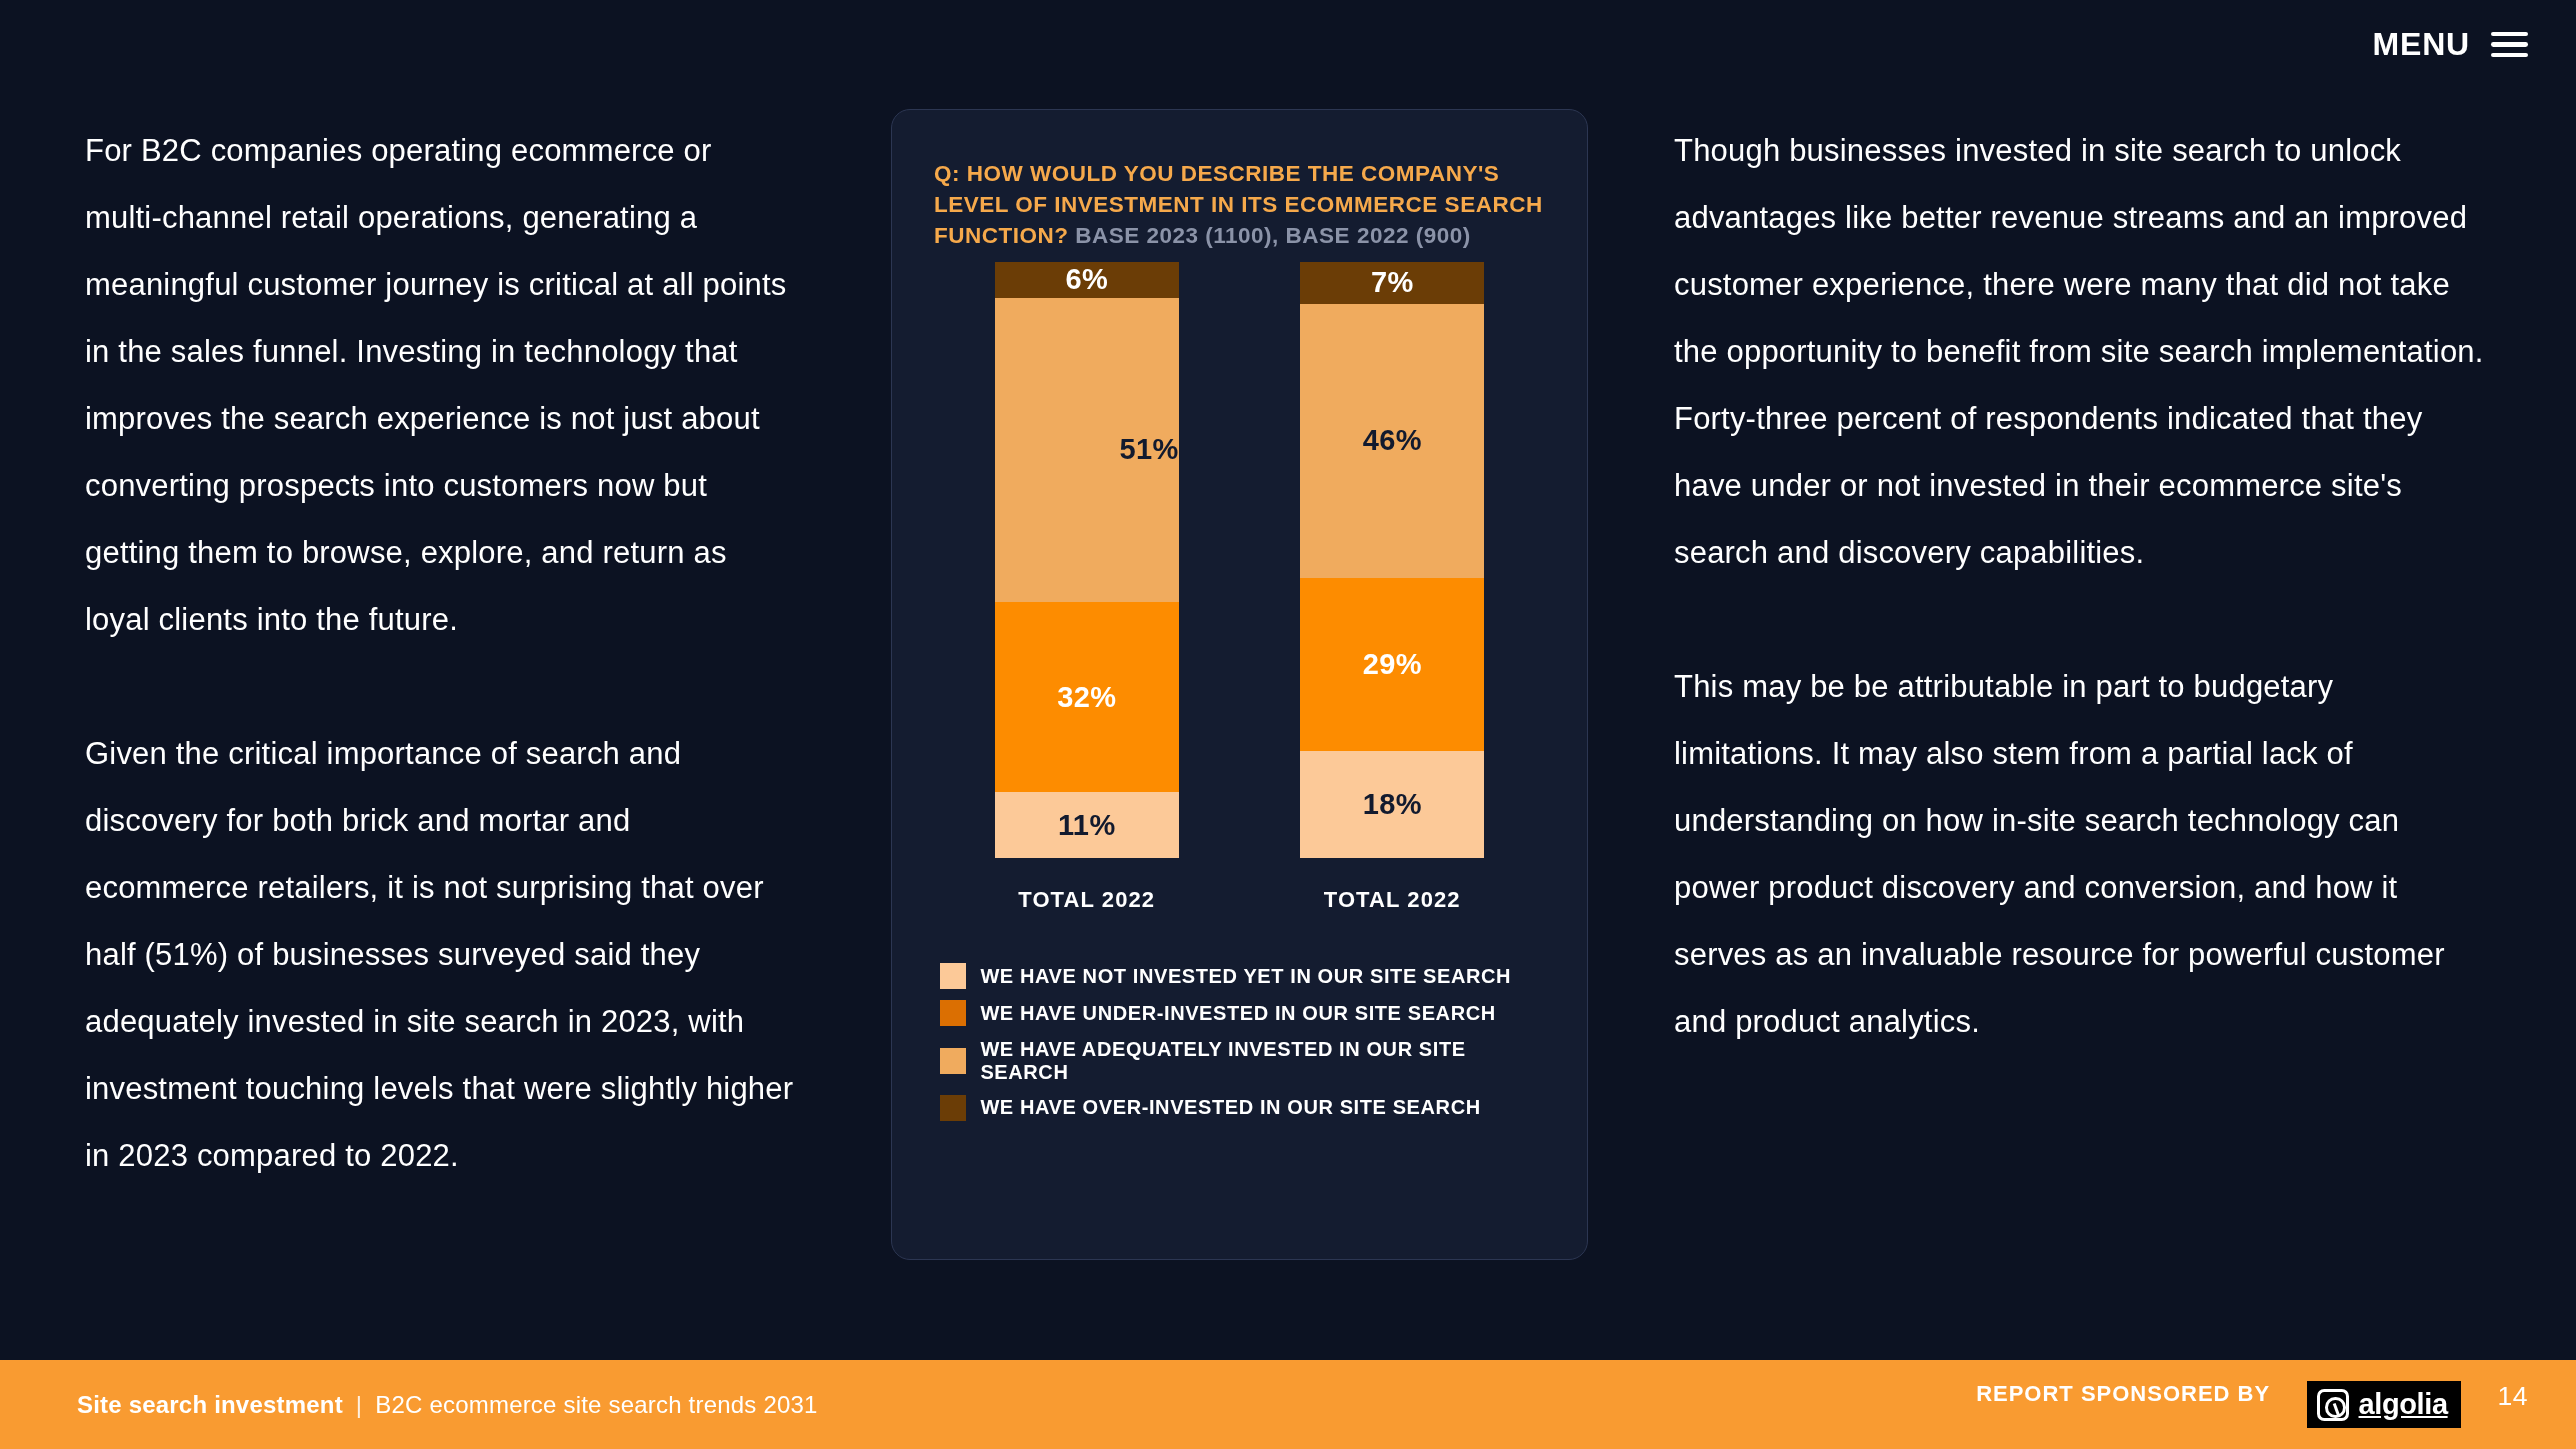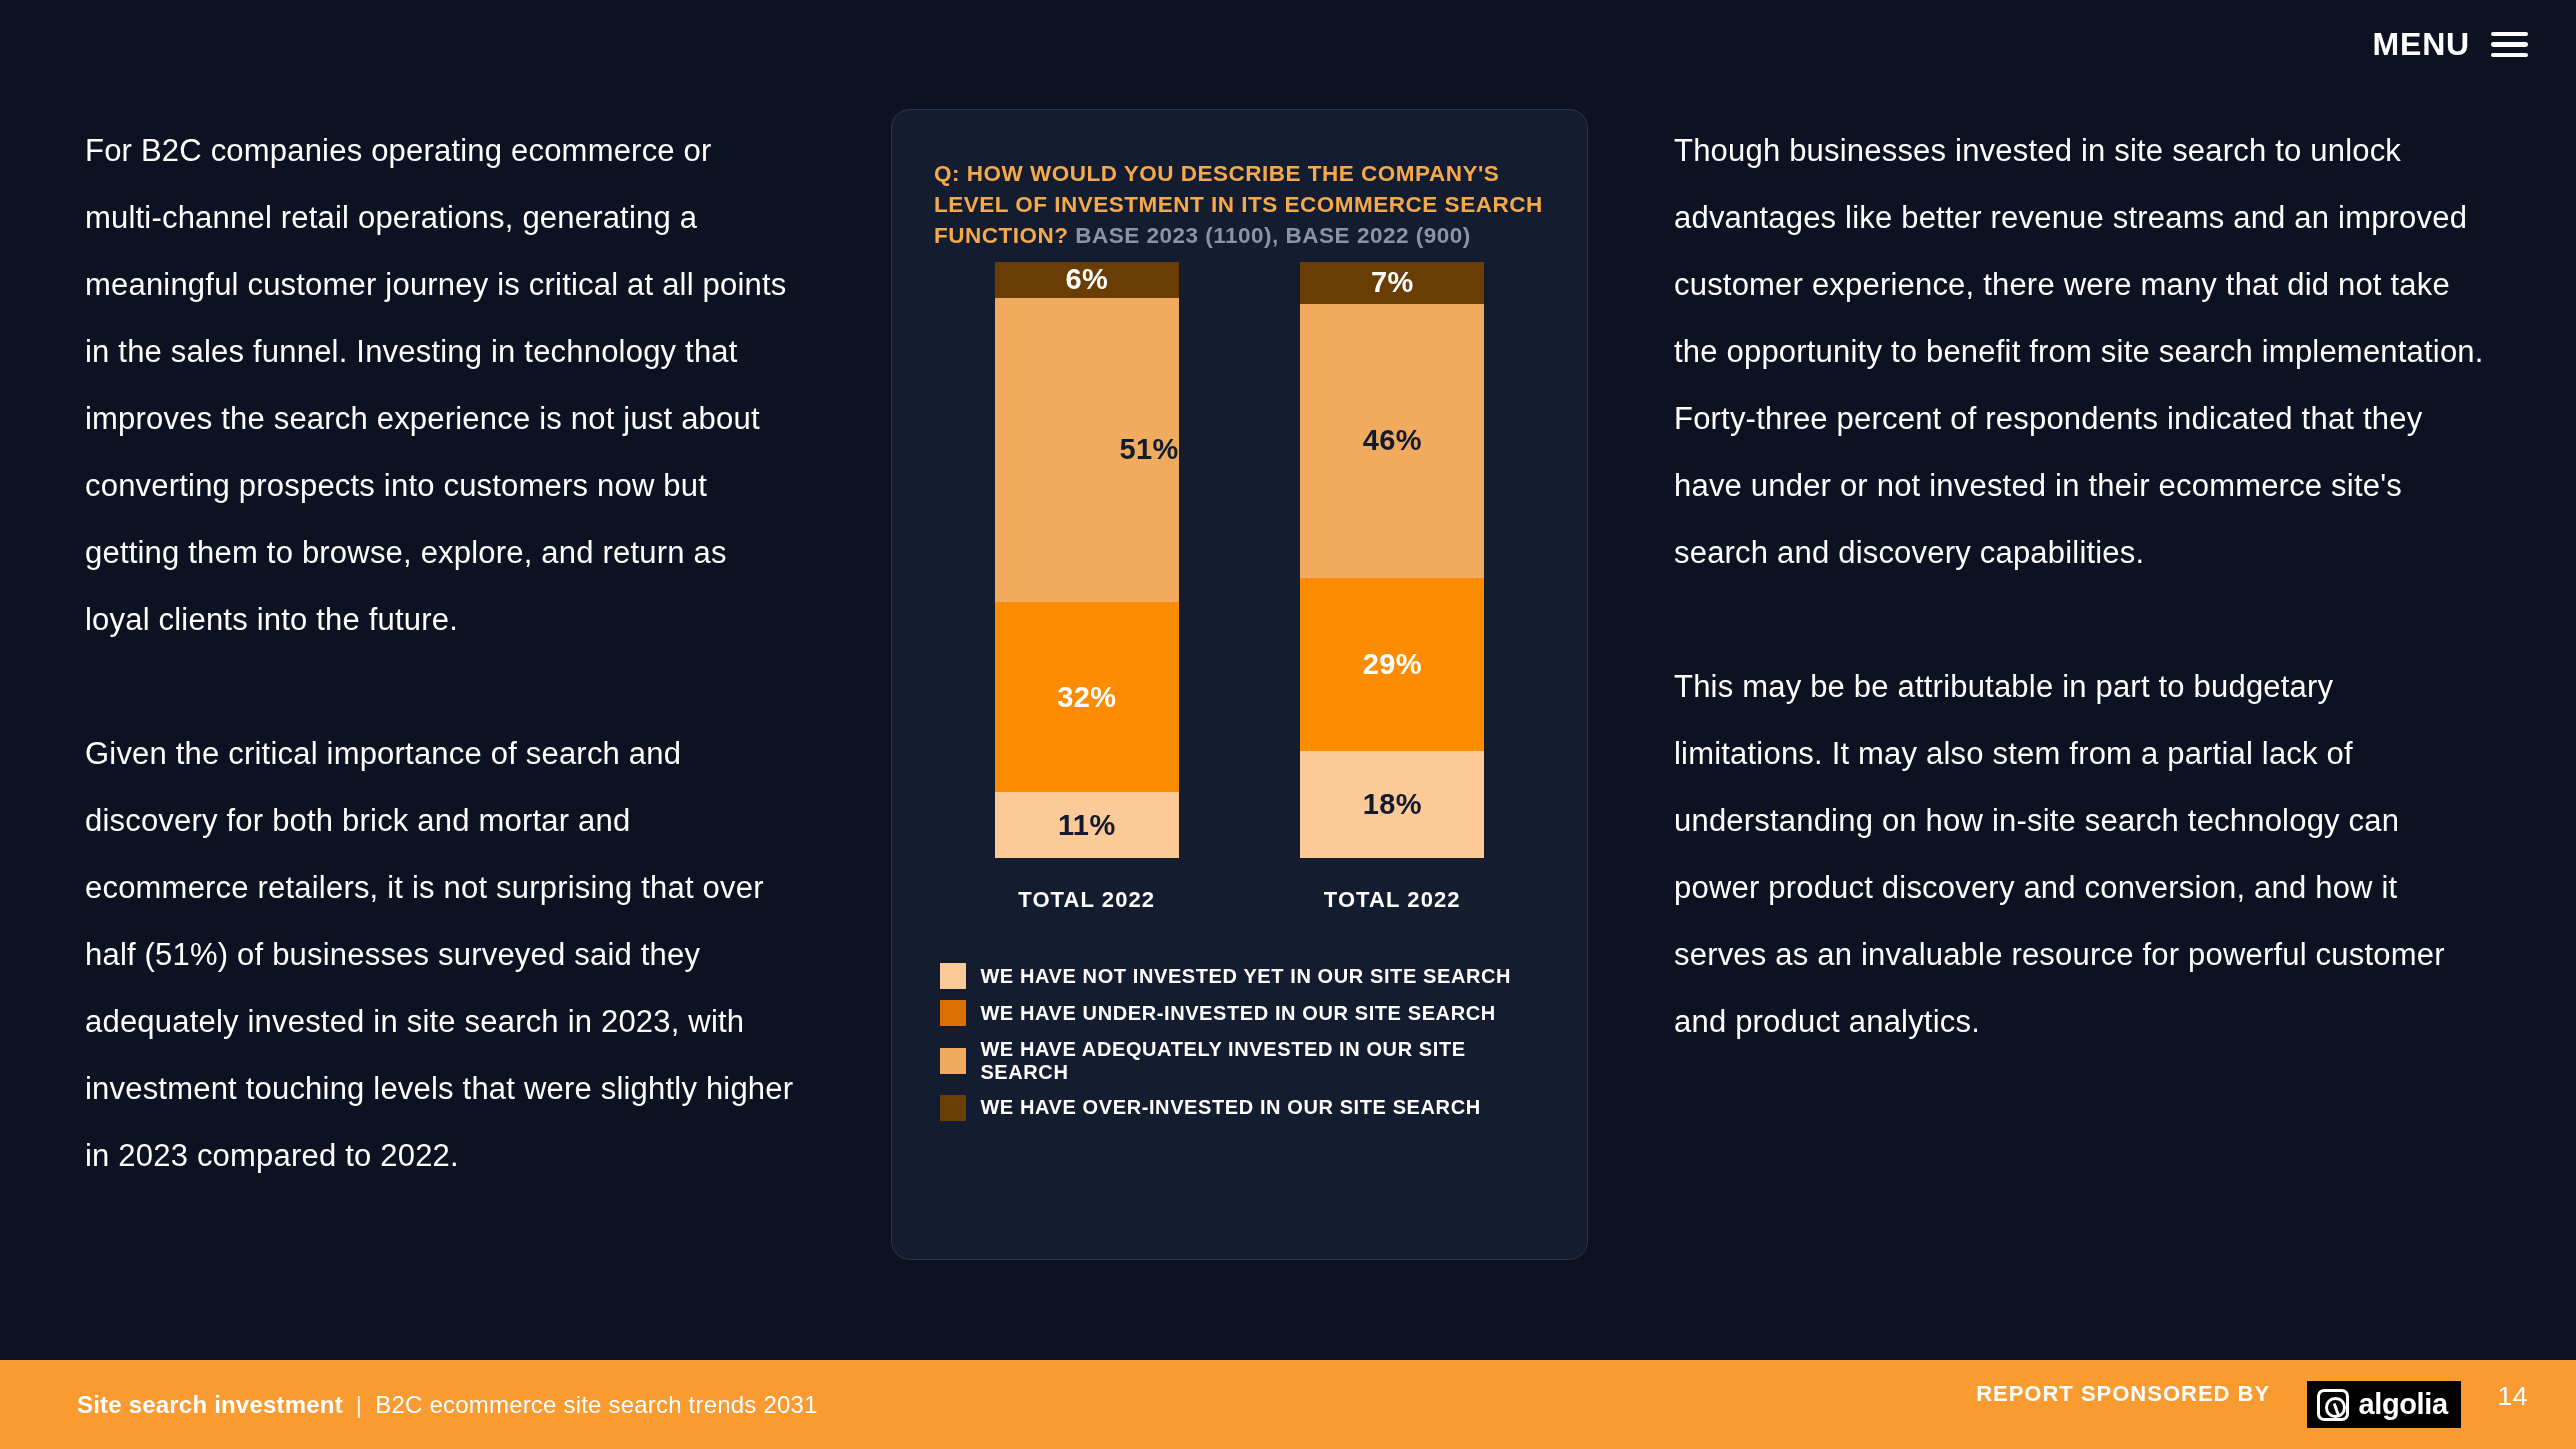--- a/index.html
+++ b/index.html
@@ -203,6 +203,7 @@
     gap:9.7px;
     padding:6.4px 13px 6.4px 9.7px;
     height:47px;
+    text-decoration:underline;
   }
   .algolia-mark {
     width:32px; height:32px;

